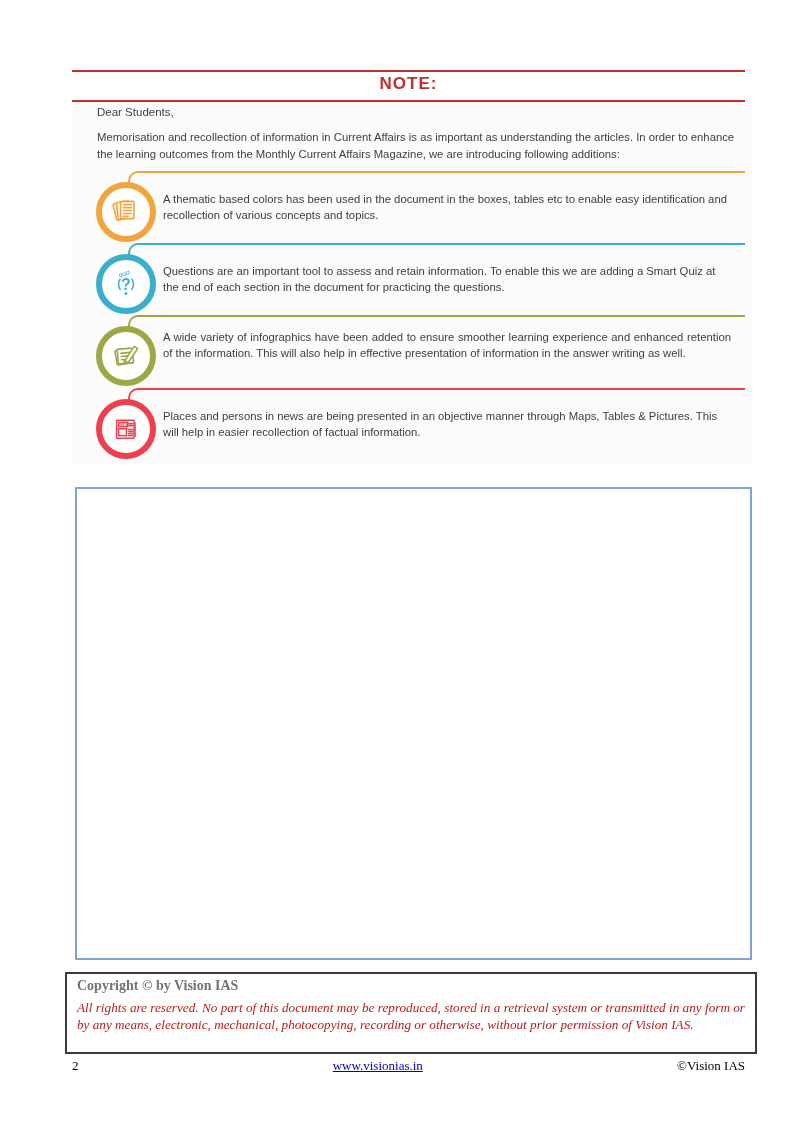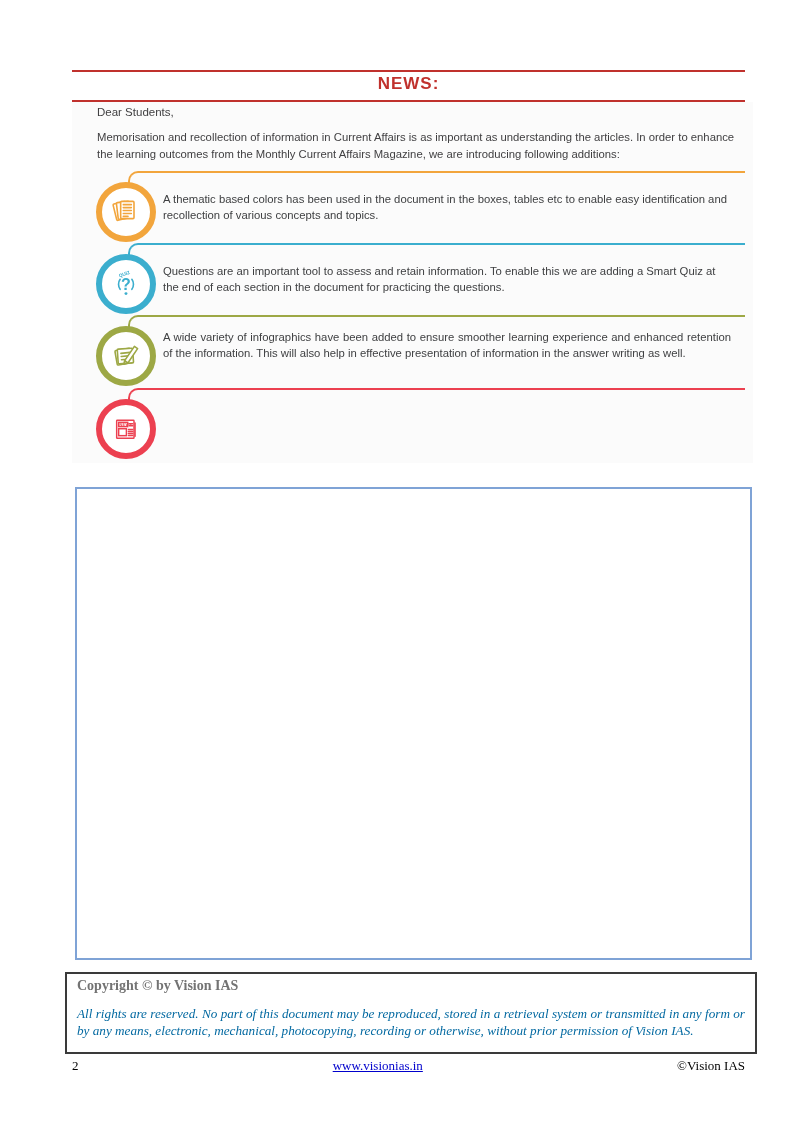--- a/index.html
+++ b/index.html
@@ -43,7 +43,7 @@
 <div class="page">
 
   <div class="rule rule-top"></div>
-  <div class="note-title">NEWS:</div>
+  <div class="note-title">NOTE:</div>
   <div class="rule rule-under"></div>
 
   <div class="note-section"></div>

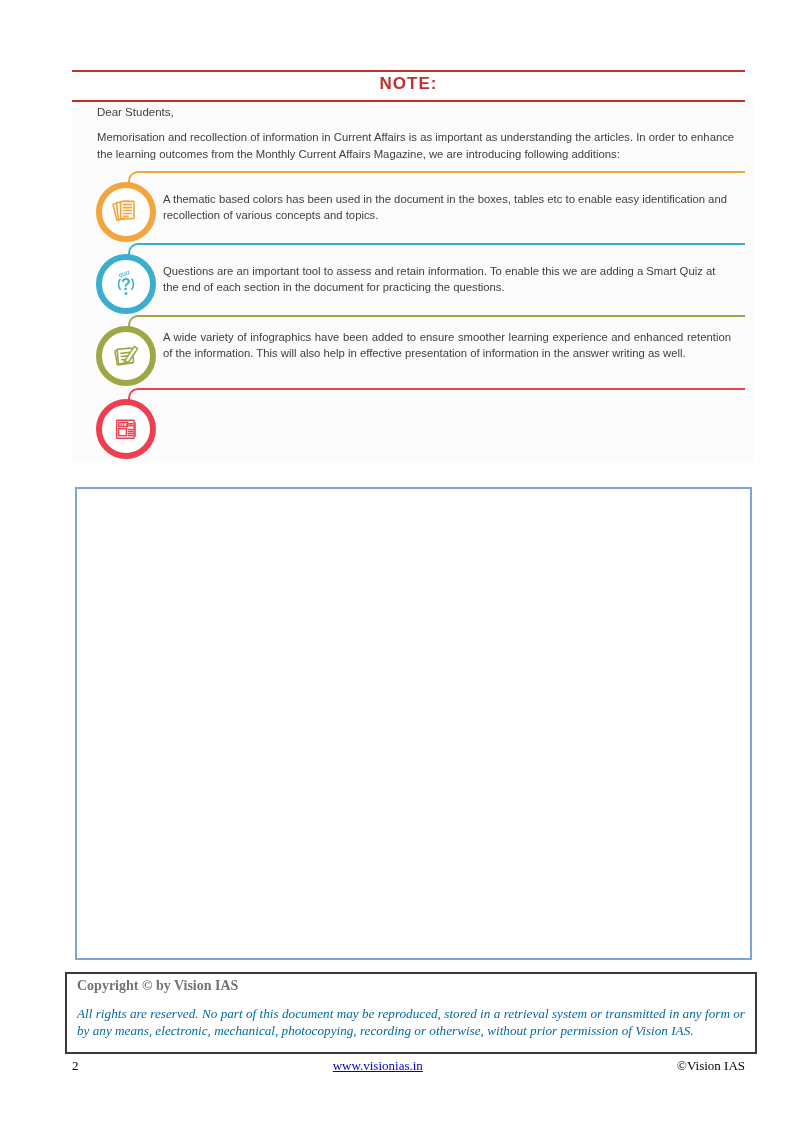--- a/index.html
+++ b/index.html
@@ -105,6 +105,7 @@
         <path d="M13.8 12.3h3.2M13.8 13.8h3.2M13.8 15.3h3.2M13.8 16.8h3.2"></path>
       </svg>
     </div>
+    <div class="item-text">Places and persons in news are being presented in an objective manner through Maps, Tables &amp; Pictures. This will help in easier recollection of factual information.</div>
   </div>
 
   <div class="content-box"></div>

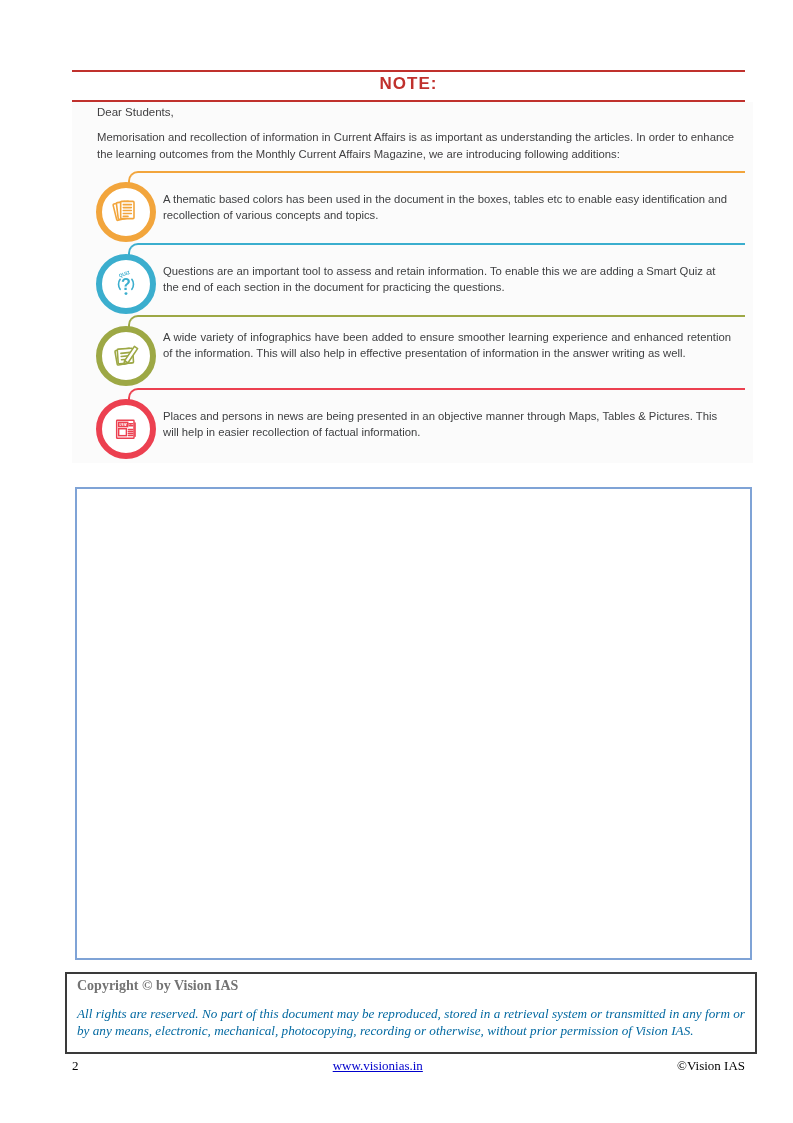--- a/index.html
+++ b/index.html
@@ -31,7 +31,7 @@
                  border:2px solid #3a3a3a;padding:4px 10px;background:#fff;}
   .copyright-heading{font-family:"Liberation Serif",serif;font-weight:bold;font-size:14px;color:#737373;}
   .copyright-body{font-family:"Liberation Serif",serif;font-style:italic;font-size:13.2px;
-                  color:#0369a1;text-align:justify;line-height:1.3;margin-top:11px;}
+                  color:#b91c1c;text-align:justify;line-height:1.3;margin-top:5px;}
   .footer{position:absolute;left:72px;right:48px;top:1058px;display:flex;
           justify-content:space-between;align-items:baseline;
           font-family:"Liberation Serif",serif;font-size:13px;color:#000;}

